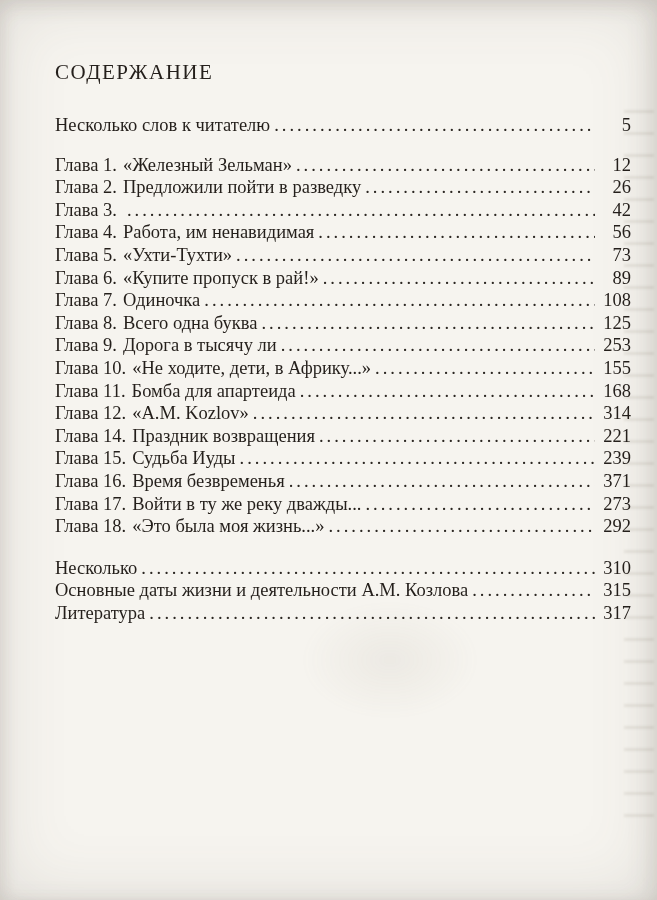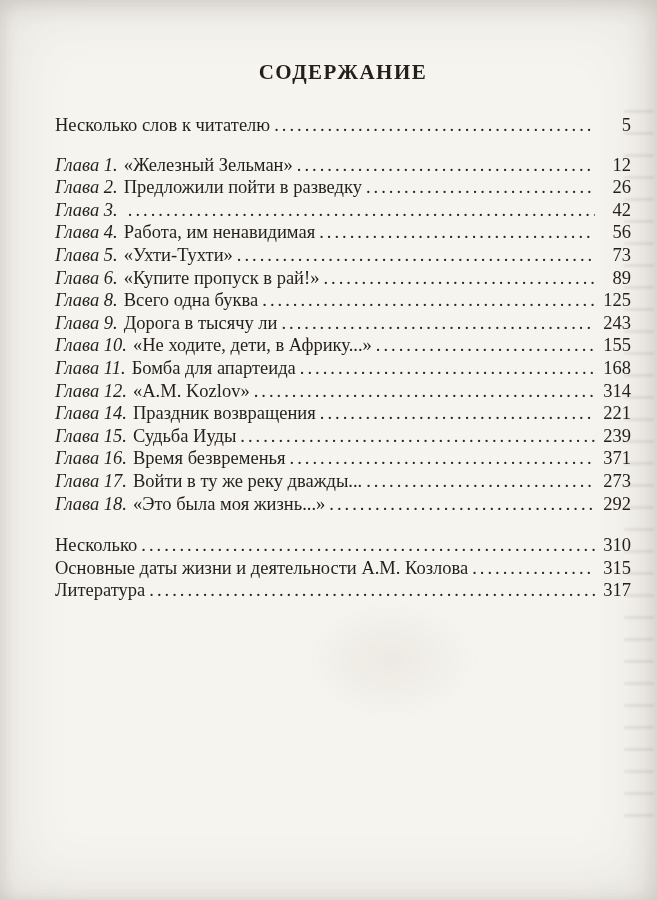--- a/index.html
+++ b/index.html
@@ -57,9 +57,9 @@
   .title {
     margin: 0;
     padding-top: 60px;
-    text-align: center;
+    text-align: left;
     font-size: 21px;
-    font-weight: bold;
+    font-weight: normal;
     letter-spacing: 1.5px;
   }
   .toc {

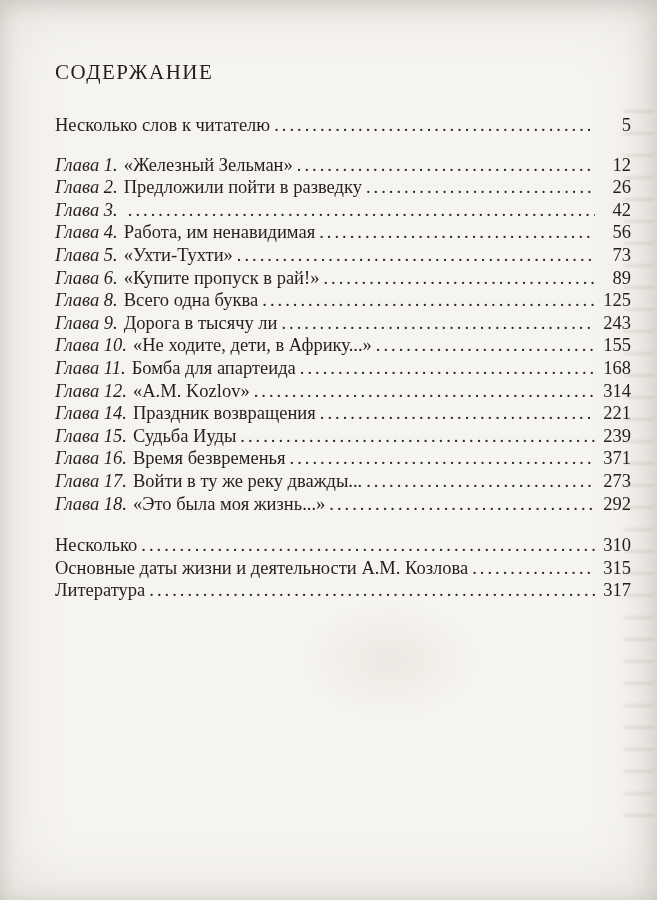--- a/index.html
+++ b/index.html
@@ -73,7 +73,6 @@
     white-space: nowrap;
   }
   .prefix {
-    font-style: italic;
     padding-right: 6px;
   }
   .leader {

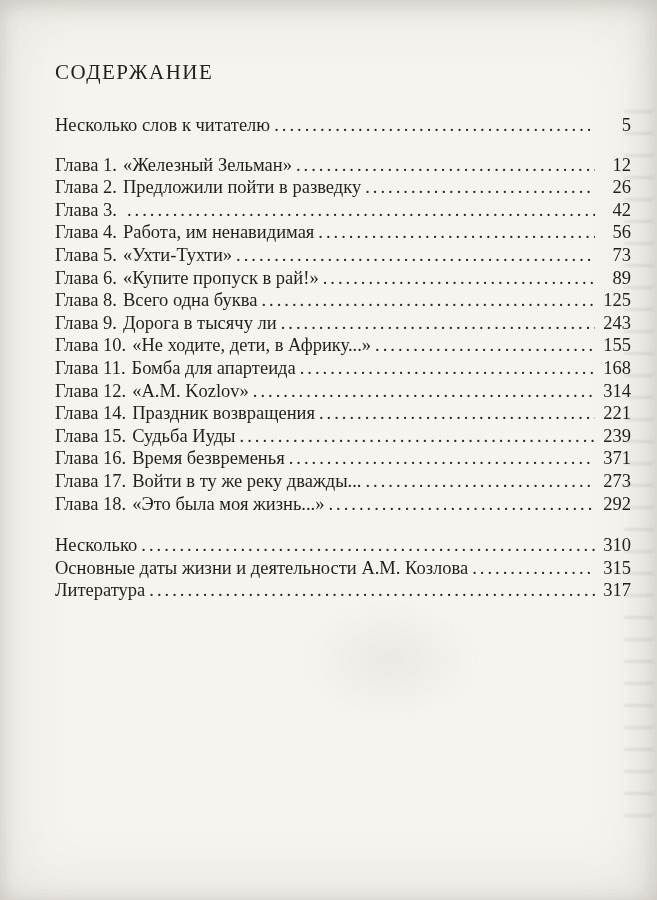--- a/index.html
+++ b/index.html
@@ -149,6 +149,12 @@
         <span class="pagenum">89</span>
       </div>
       <div class="row">
+        <span class="prefix">Глава 7.</span>
+        <span>Одиночка</span>
+        <span class="leader"></span>
+        <span class="pagenum">108</span>
+      </div>
+      <div class="row">
         <span class="prefix">Глава 8.</span>
         <span>Всего одна буква</span>
         <span class="leader"></span>

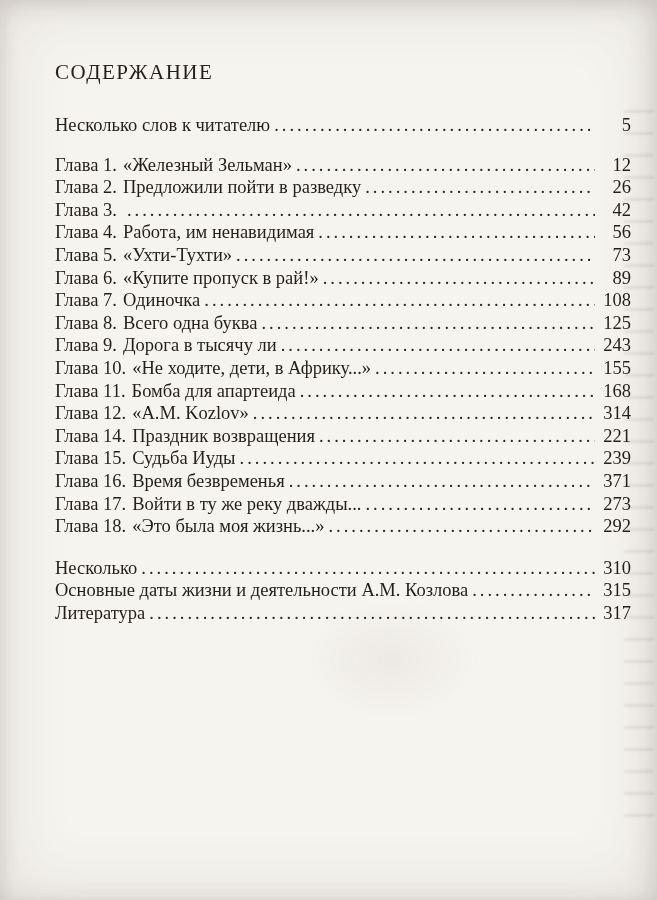--- a/index.html
+++ b/index.html
@@ -164,7 +164,7 @@
         <span class="prefix">Глава 9.</span>
         <span>Дорога в тысячу ли</span>
         <span class="leader"></span>
-        <span class="pagenum">243</span>
+        <span class="pagenum">253</span>
       </div>
       <div class="row">
         <span class="prefix">Глава 10.</span>

